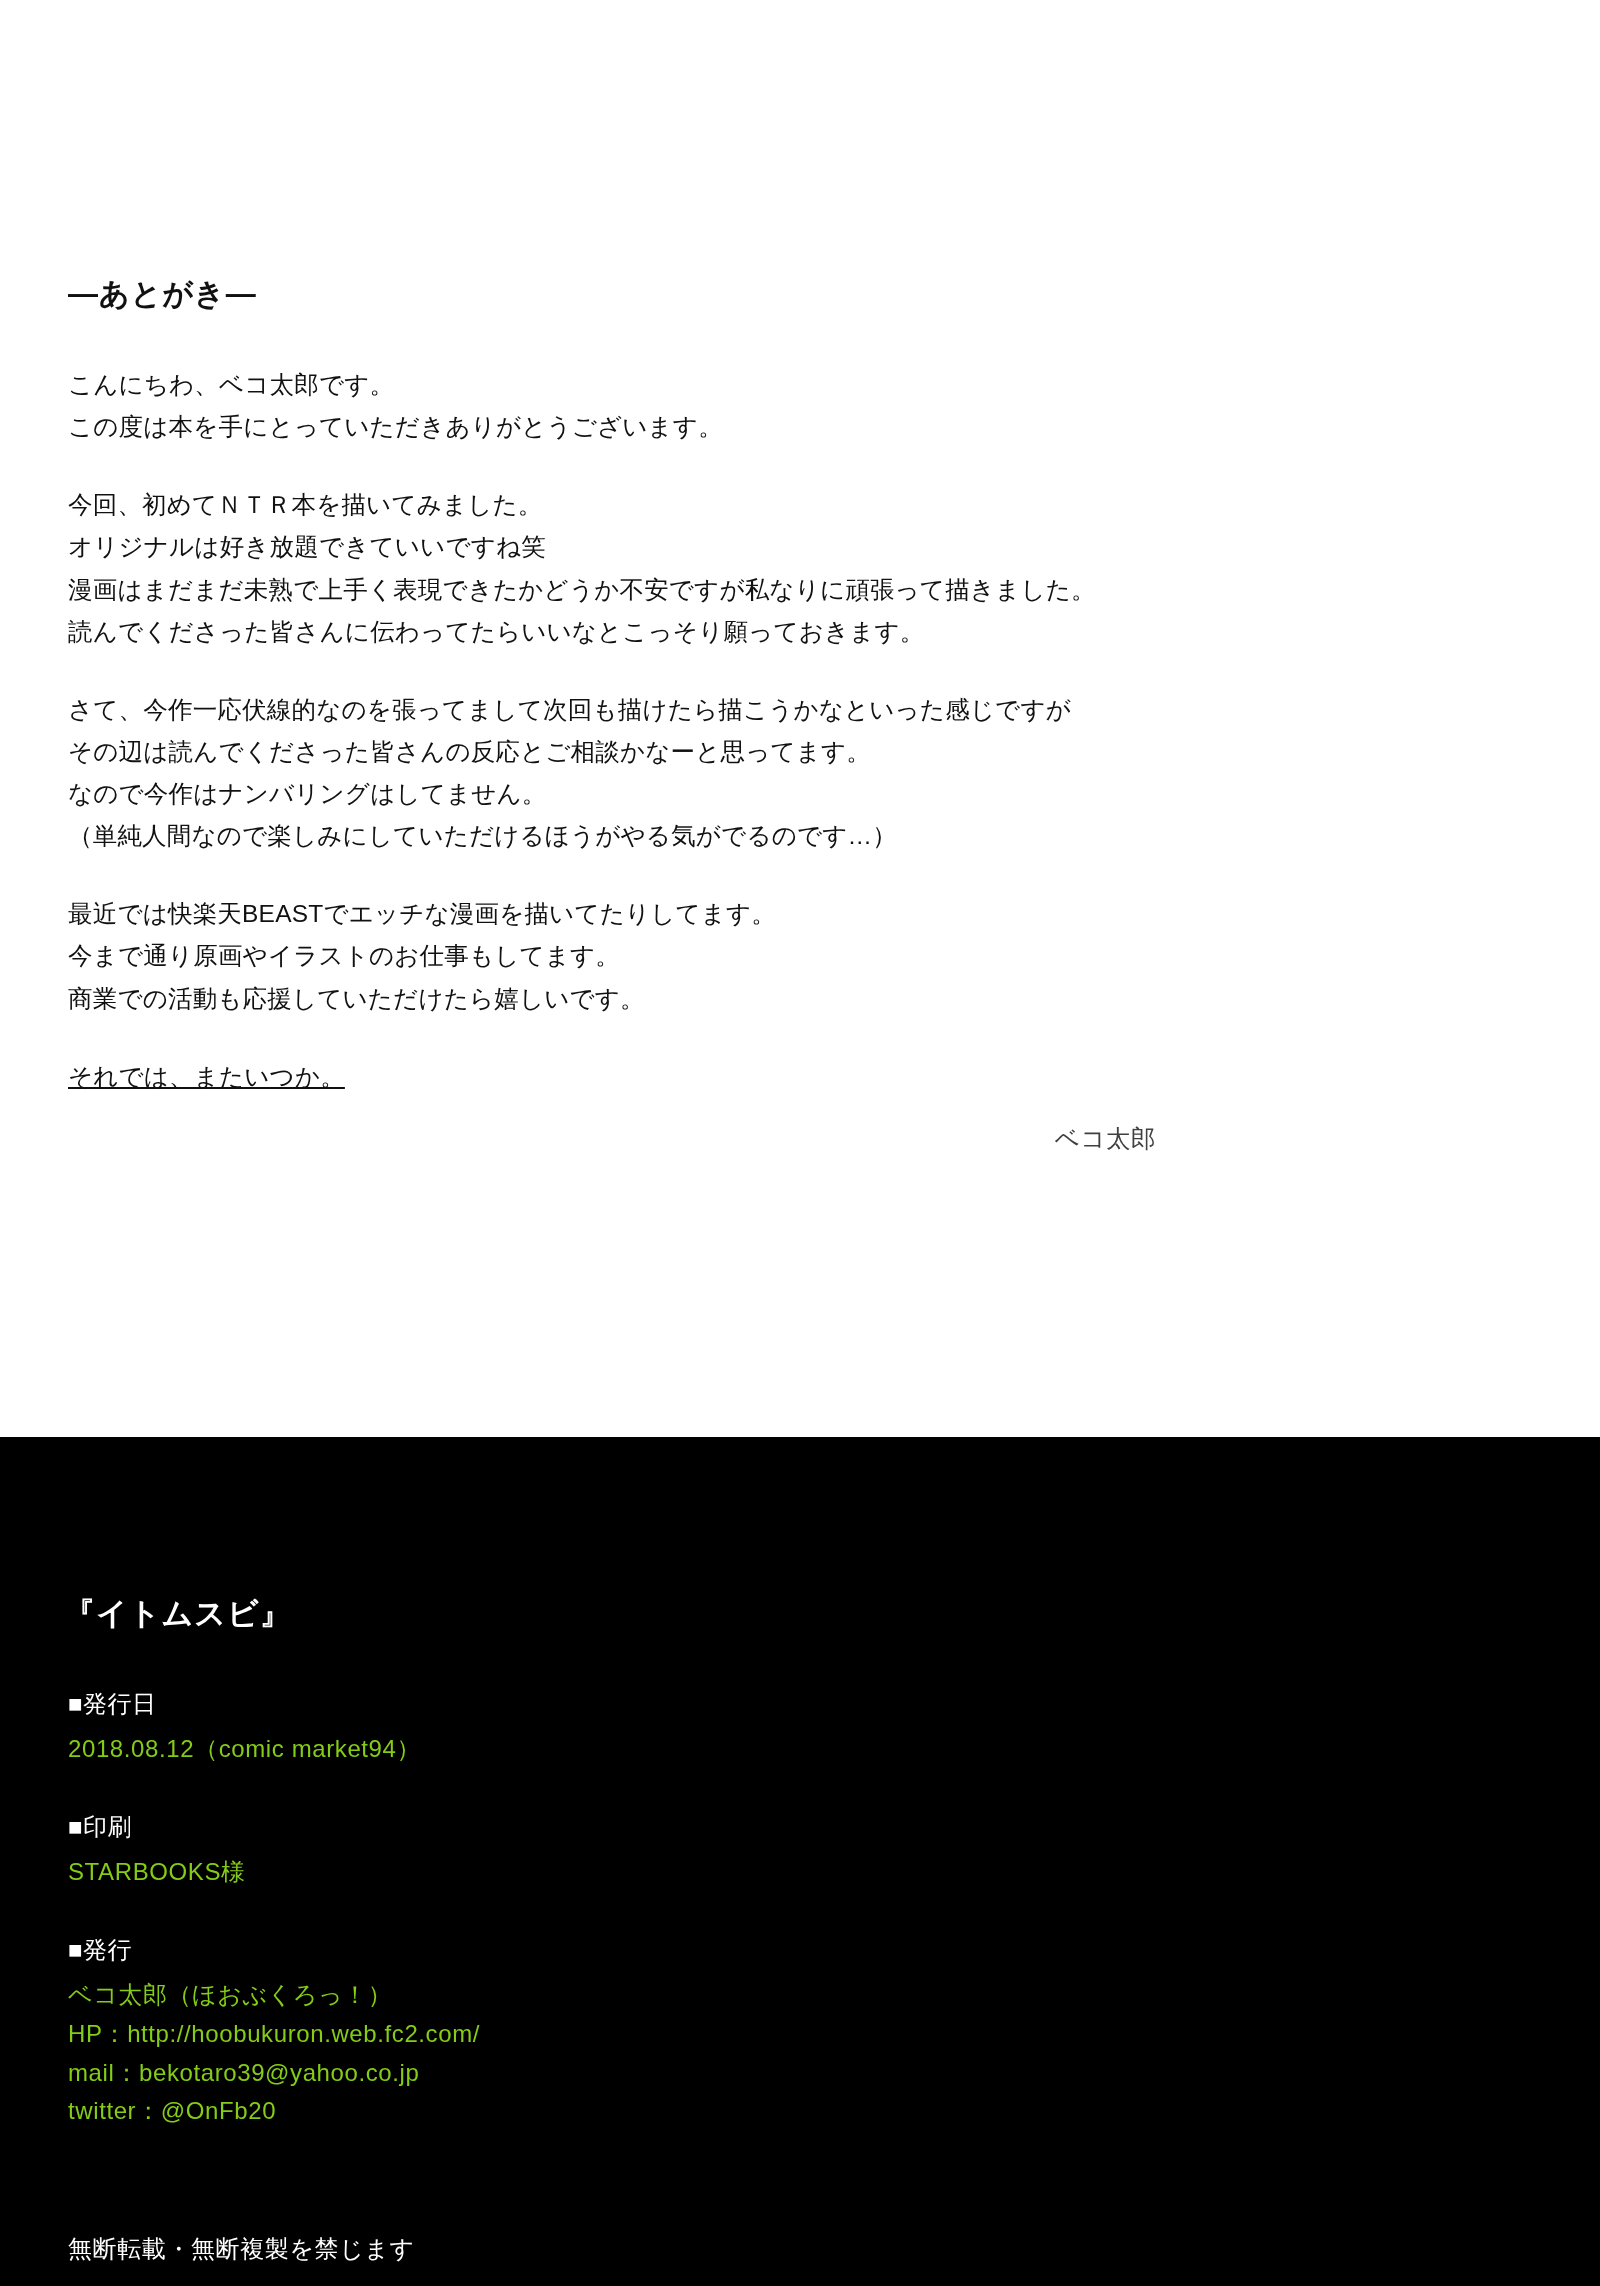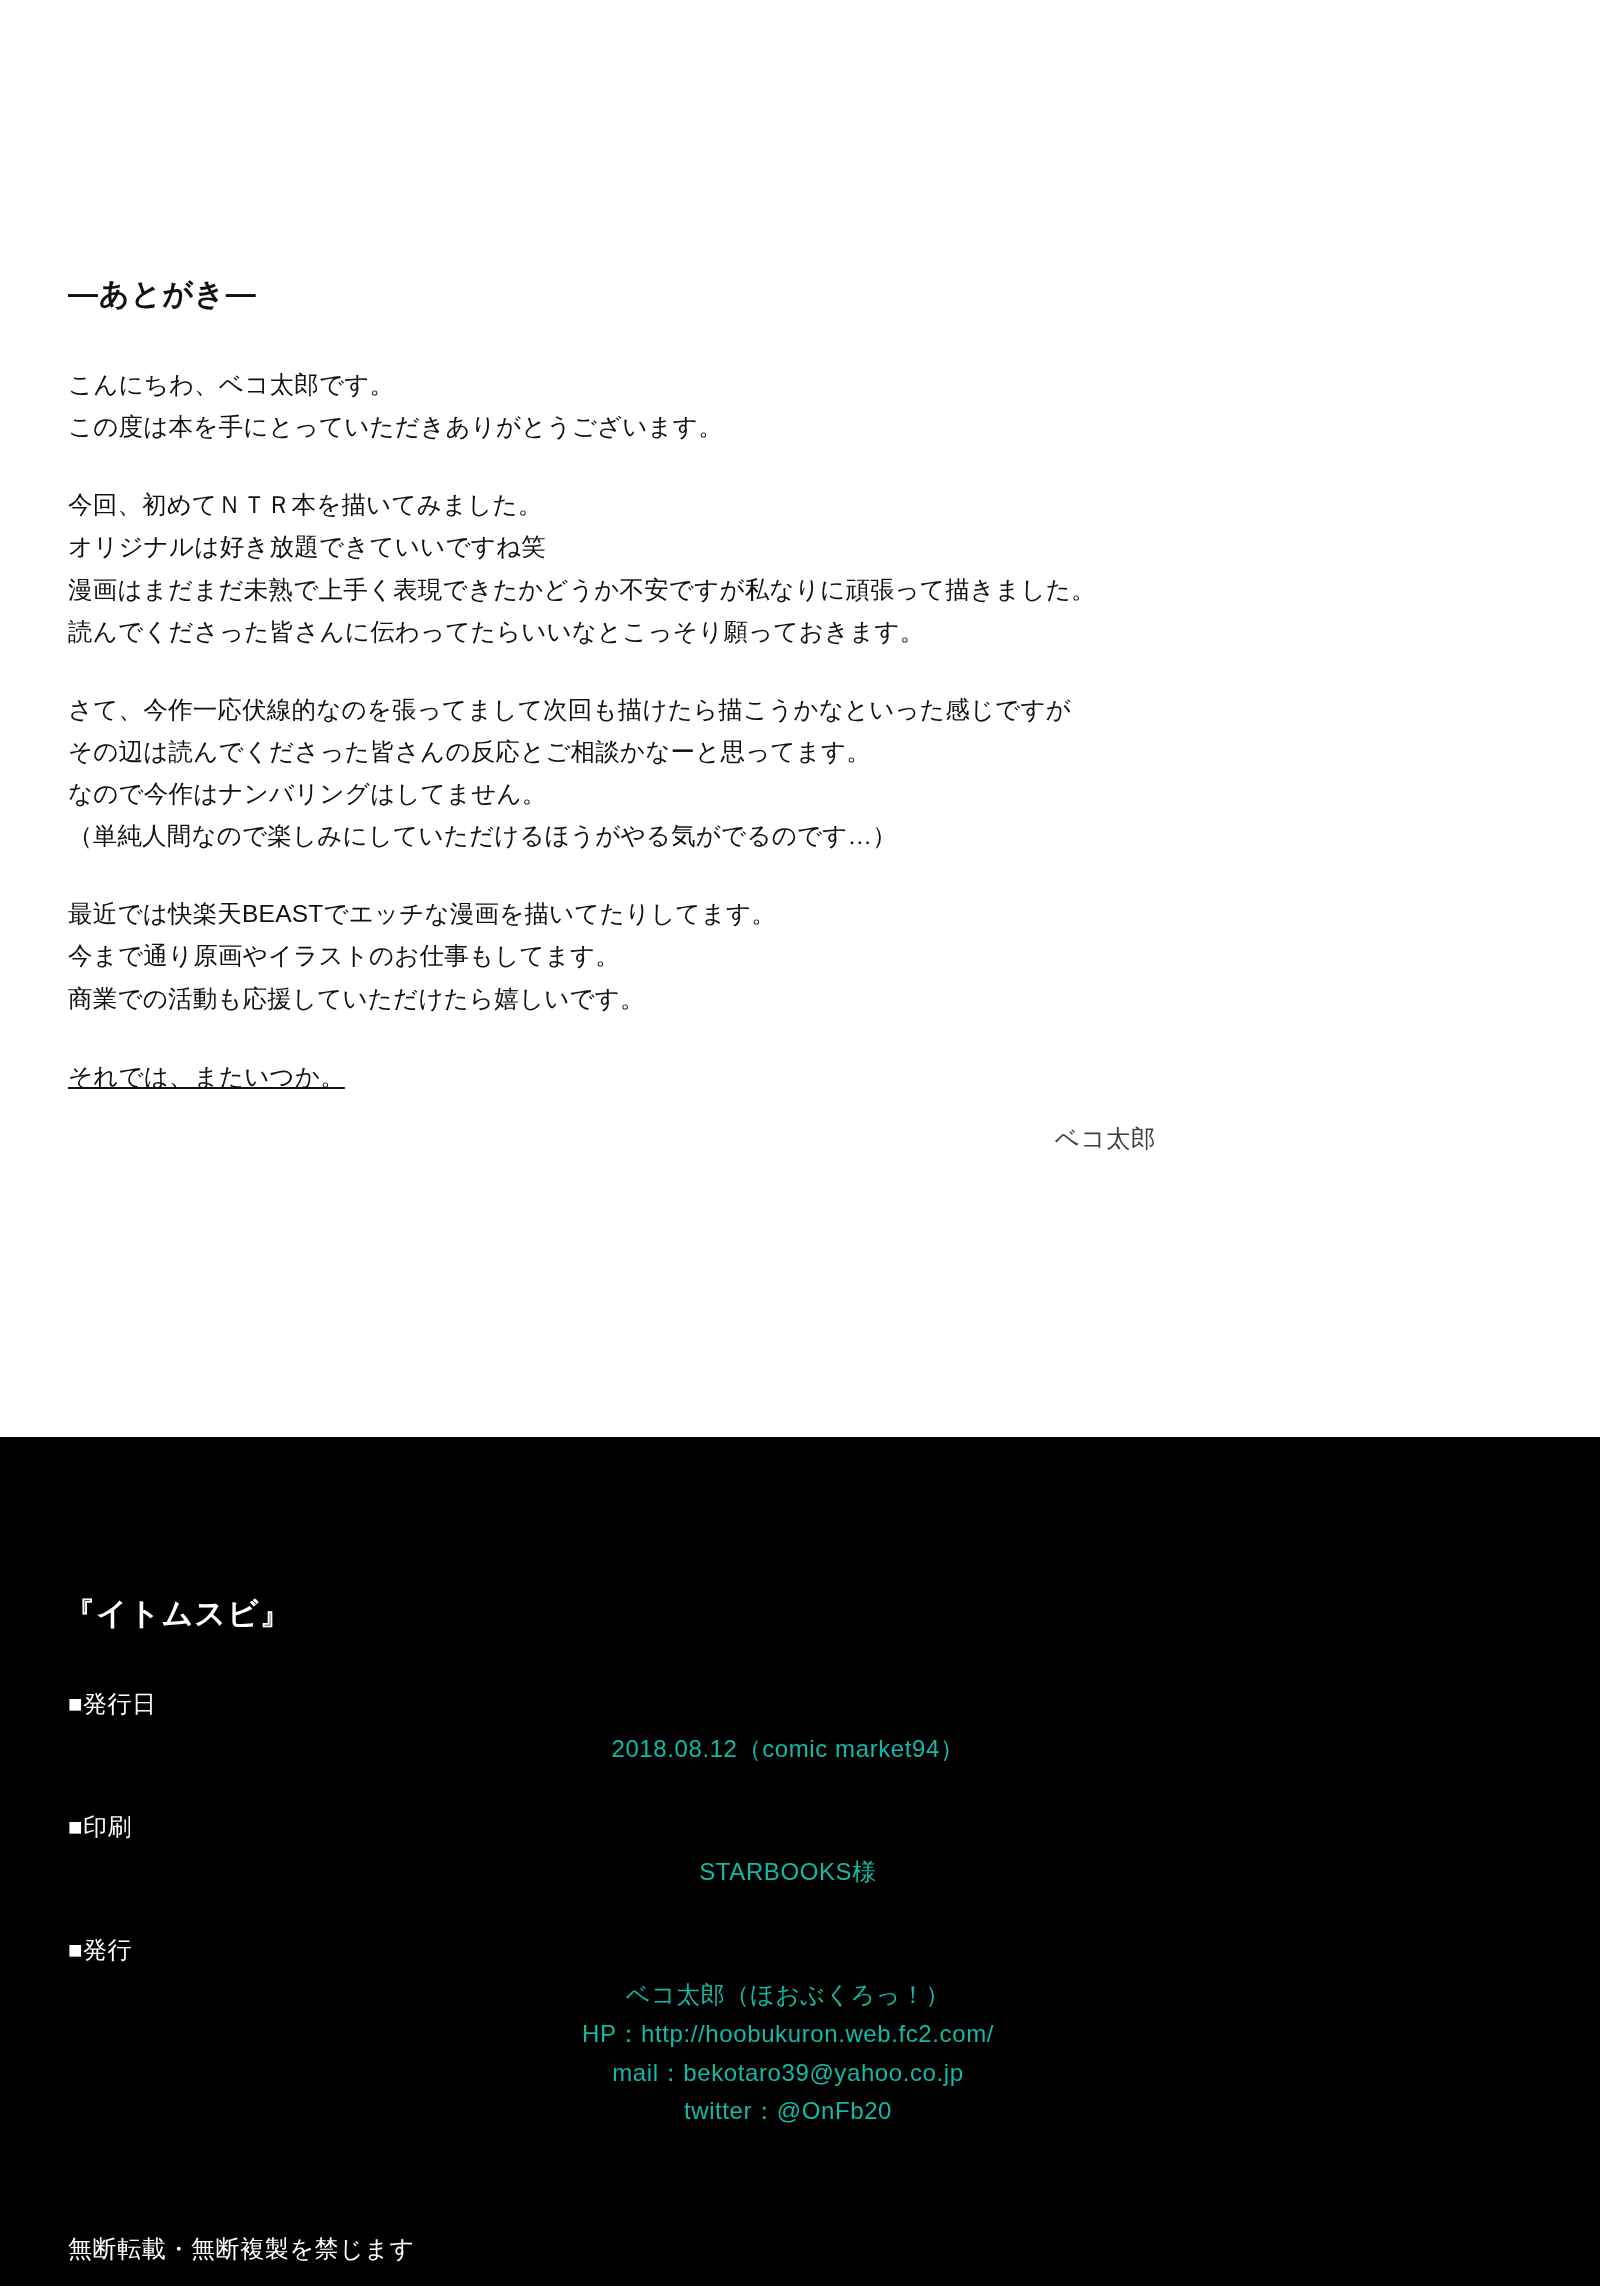--- a/index.html
+++ b/index.html
@@ -109,12 +109,11 @@
   }
   .block-line {
     font-size: 24px;
-    color: #14b8a6;
+    color: #84cc16;
     line-height: 1.62;
     letter-spacing: 0.6px;
     white-space: pre;
     display: block;
-    text-align: center;
   }
   .notice {
     position: absolute;

